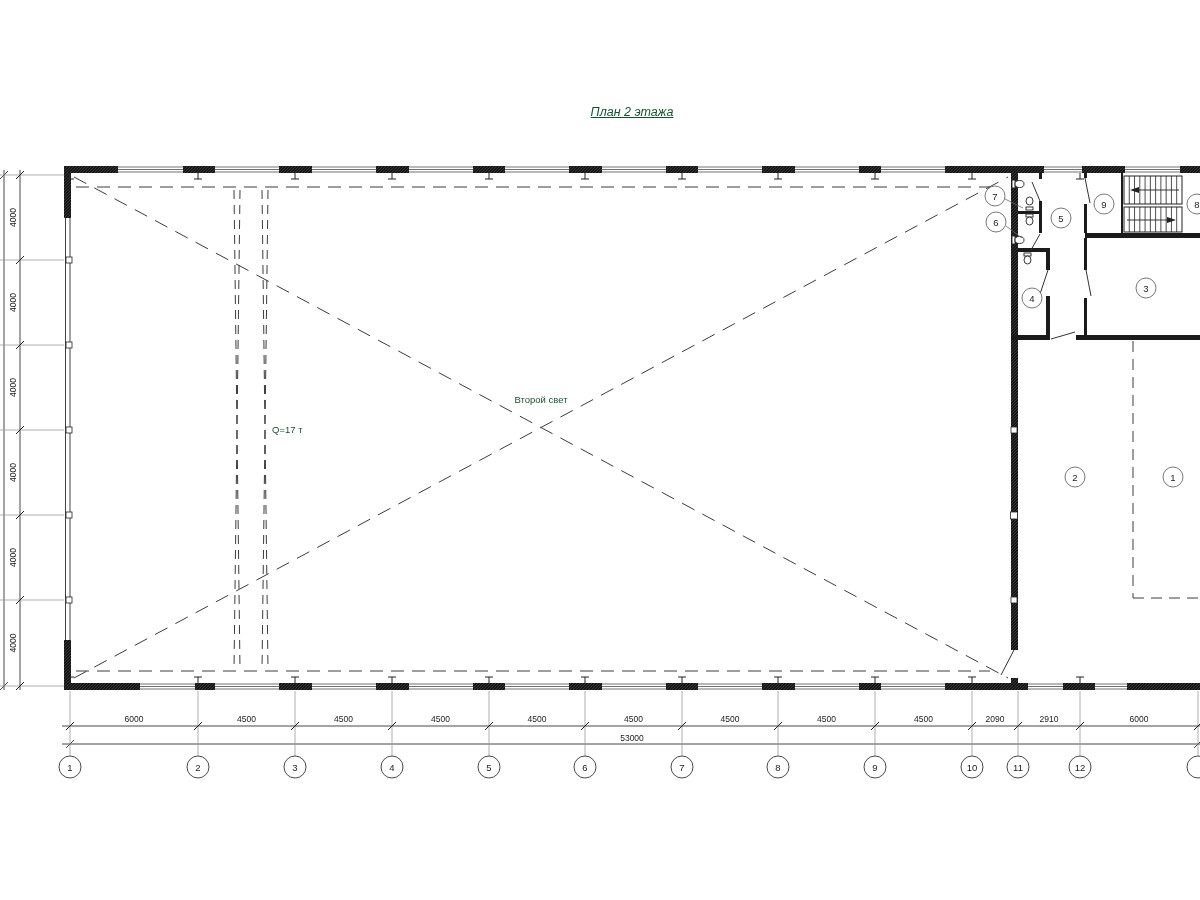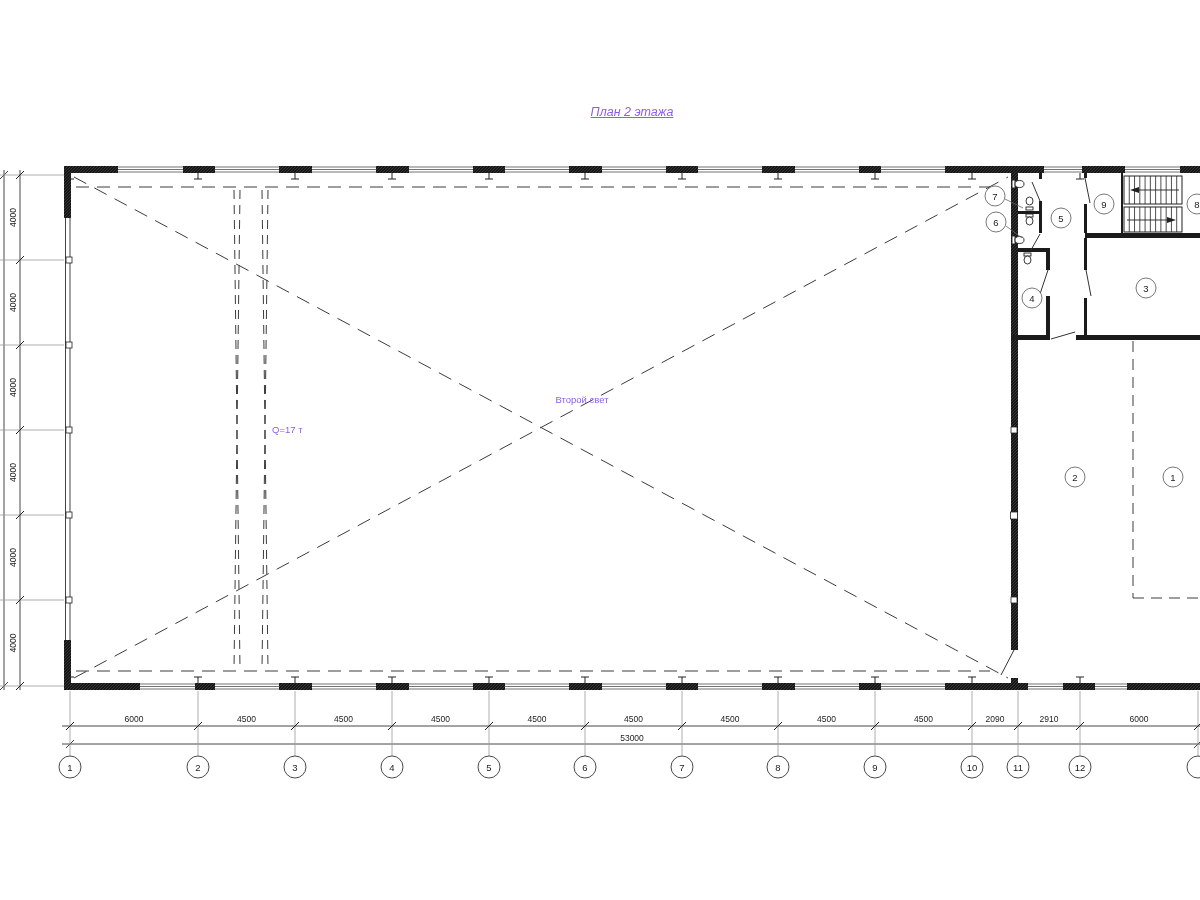--- a/index.html
+++ b/index.html
@@ -6,7 +6,7 @@
   .sheet{position:relative;width:1200px;height:900px;background:#fff;overflow:hidden;
          font-family:"Liberation Sans",sans-serif;color:#1a1a1a;}
   svg{position:absolute;left:0;top:0;}
-  .lbl{position:absolute;white-space:nowrap;color:#8b5cf6;}
+  .lbl{position:absolute;white-space:nowrap;color:#14532d;}
   .title{font-size:12.5px;font-style:italic;text-decoration:underline;transform:translateX(-50%);}
   .small{font-size:9.5px;}
   .center{transform:translateX(-50%);margin-left:41px;}

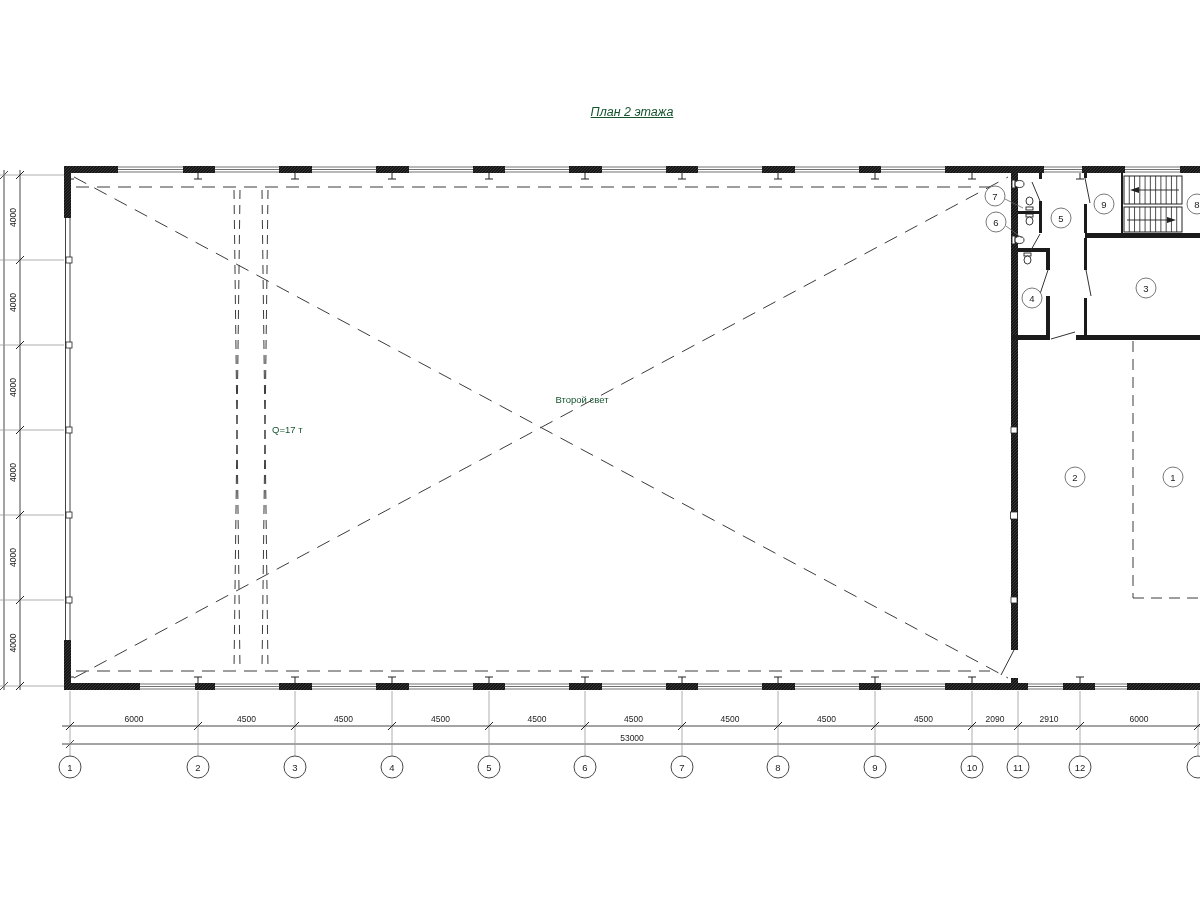--- a/index.html
+++ b/index.html
@@ -9,7 +9,7 @@
   .lbl{position:absolute;white-space:nowrap;color:#14532d;}
   .title{font-size:12.5px;font-style:italic;text-decoration:underline;transform:translateX(-50%);}
   .small{font-size:9.5px;}
-  .center{transform:translateX(-50%);margin-left:41px;}
+  .center{transform:translateX(-50%);}
 </style>
 </head>
 <body>

